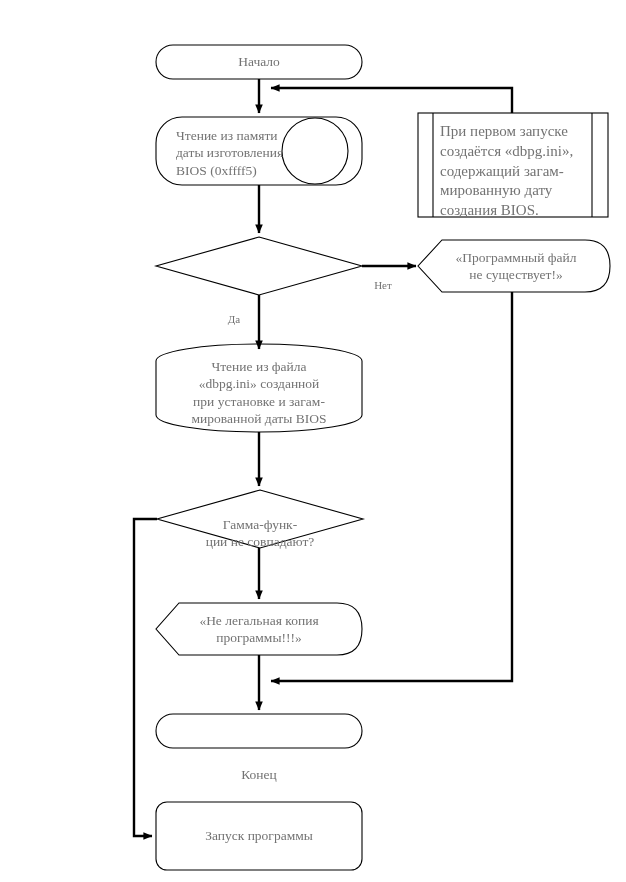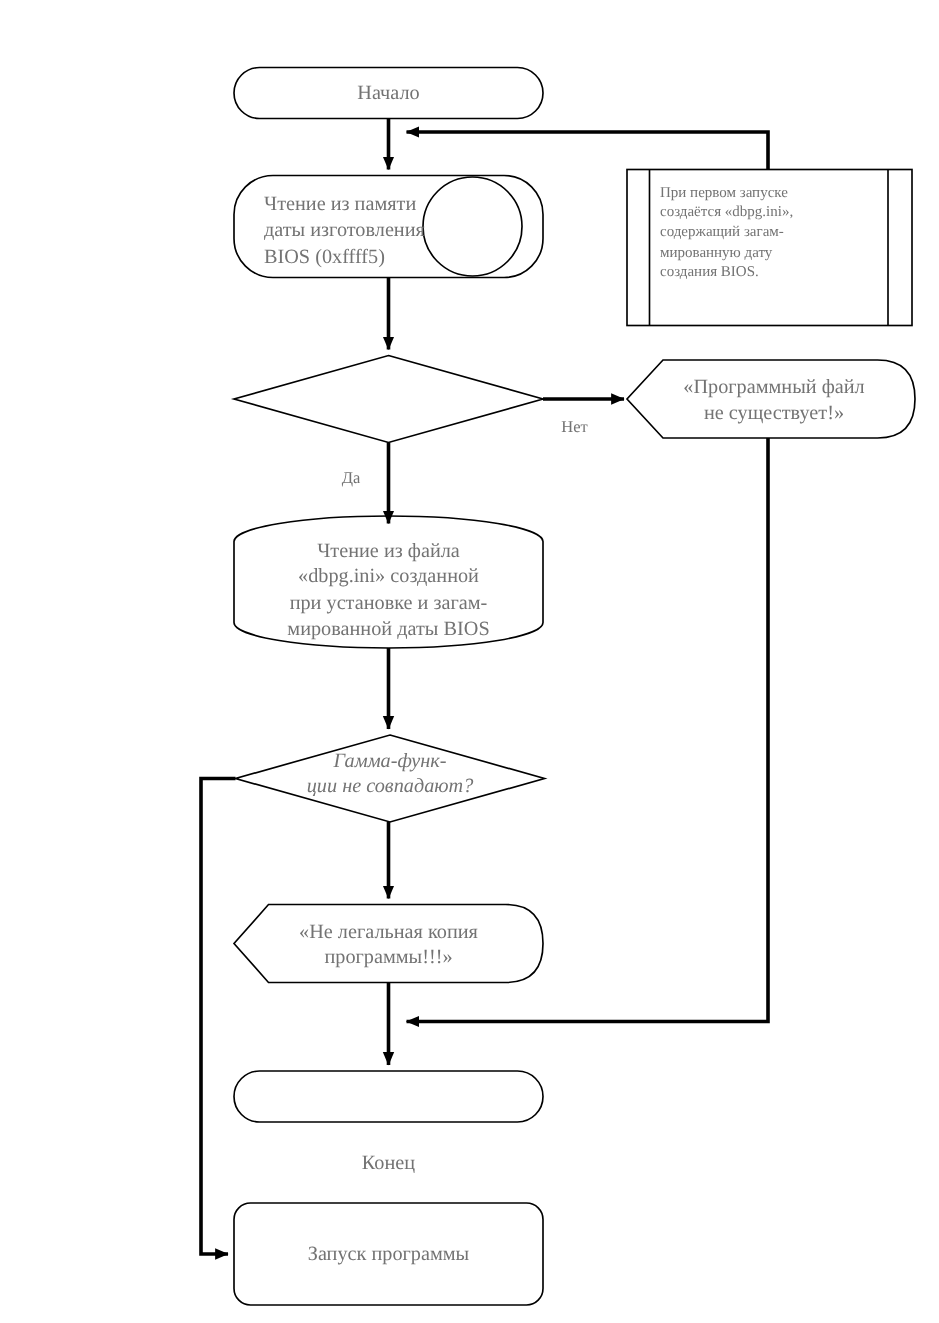--- a/index.html
+++ b/index.html
@@ -21,7 +21,7 @@
     pointer-events:none;
   }
   .t-node{font-size:13.5px;}
-  .t-small{font-size:10px;}
+  .t-small{font-size:15px;}
   .t-edge{font-size:11px;}
 </style>
 </head>

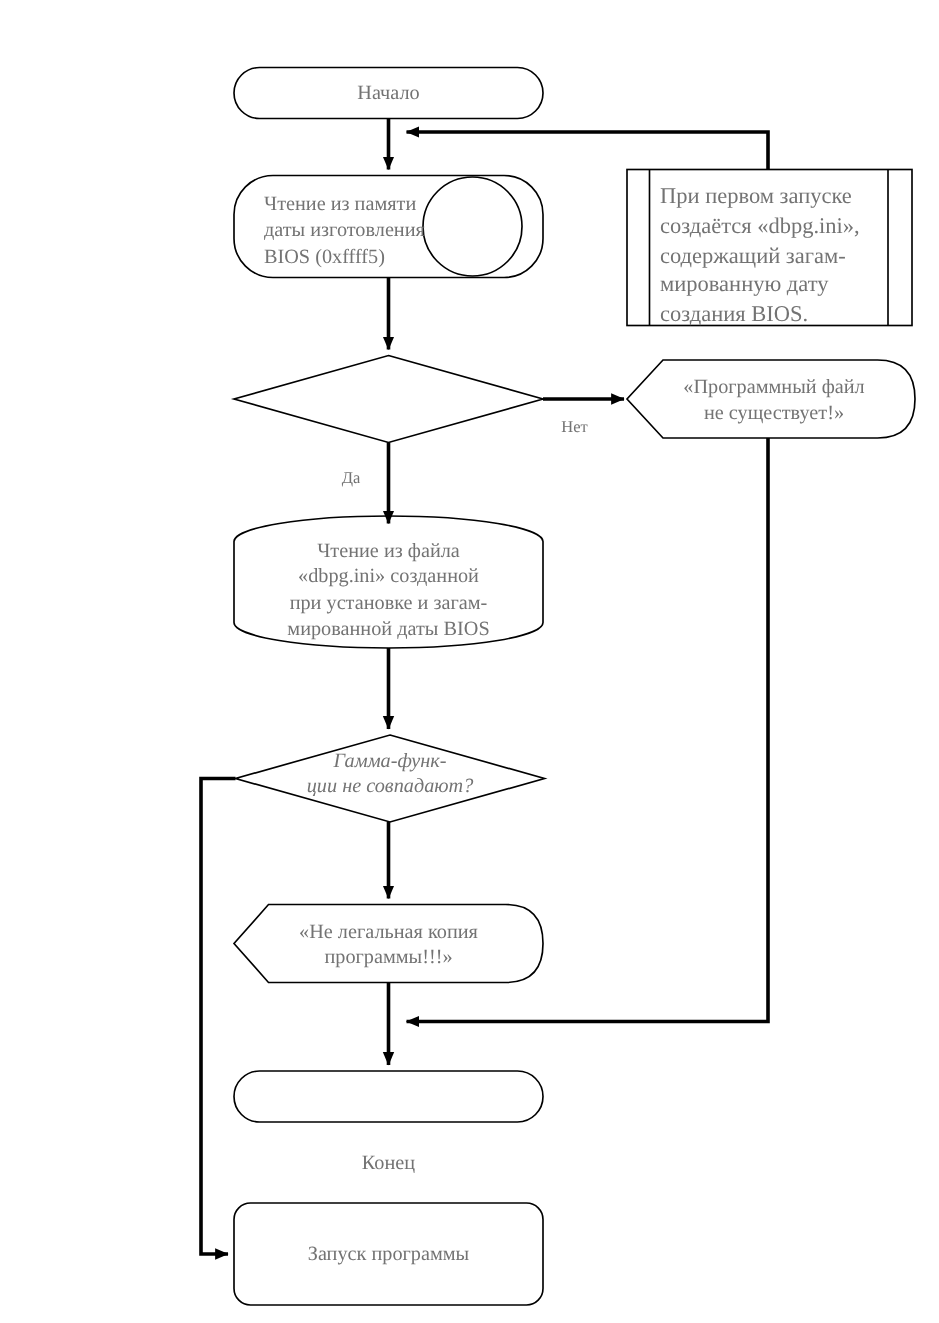--- a/index.html
+++ b/index.html
@@ -109,7 +109,7 @@
 при установке и загам-
 мированной даты BIOS</div>
 
-  <div class="lbl t-node" style="left:162px;top:498px;width:196px;font-style:italic;">Гамма-функ-
+  <div class="lbl t-node" style="left:162px;top:516px;width:196px;">Гамма-функ-
 ции не совпадают?</div>
 
   <div class="lbl t-node" style="left:166px;top:612px;width:186px;">«Не легальная копия

